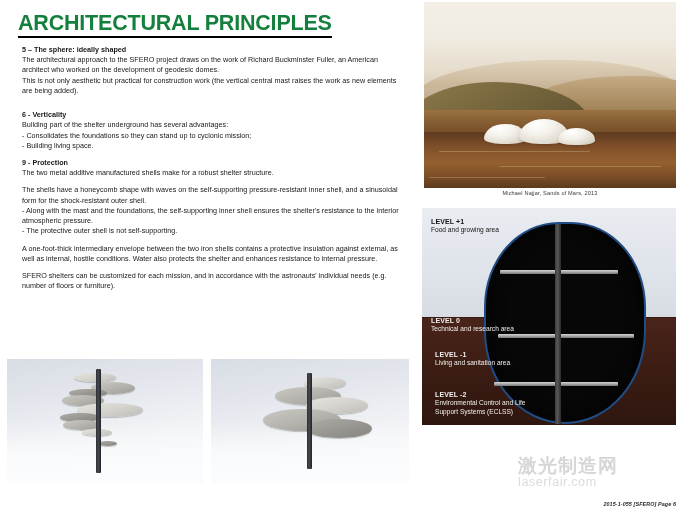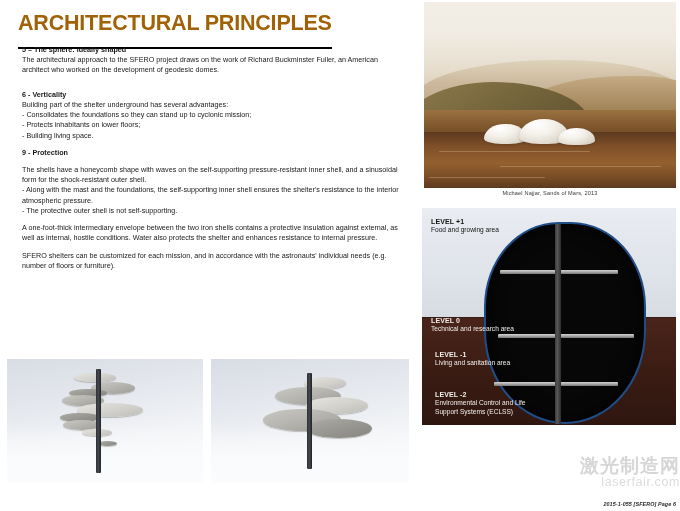--- a/index.html
+++ b/index.html
@@ -31,9 +31,9 @@
     font-size: 21.5px;
     font-weight: bold;
     letter-spacing: -0.2px;
-    color: #a16207;
+    color: #15803d;
     border-bottom: 2.5px solid #000;
-    padding-bottom: 12px;
+    padding-bottom: 1px;
     line-height: 1.12;
     white-space: nowrap;
   }

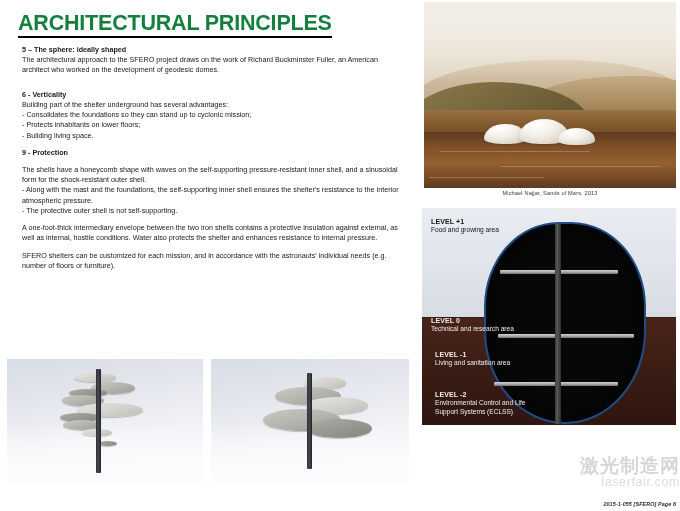--- a/index.html
+++ b/index.html
@@ -294,6 +294,7 @@
   <div class="body-text">
     <p class="h">5 – The sphere: ideally shaped</p>
     <p>The architectural approach to the SFERO project draws on the work of Richard Buckminster Fuller, an American architect who worked on the development of geodesic domes.</p>
+    <p>This is not only aesthetic but practical for construction work (the vertical central mast raises the work as new elements are being added).</p>
     <div class="spacer"></div>
     <div class="spacer"></div>
 

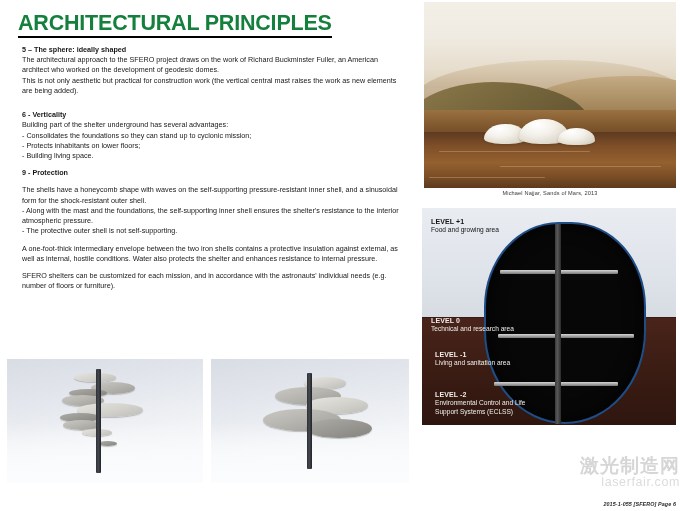--- a/index.html
+++ b/index.html
@@ -301,7 +301,6 @@
     <p class="h">6 - Verticality</p>
     <p>Building part of the shelter underground has several advantages:</p>
     <p>- Consolidates the foundations so they can stand up to cyclonic mission;</p>
-    <p>- Protects inhabitants on lower floors;</p>
     <p>- Building living space.</p>
     <div class="spacer"></div>
 

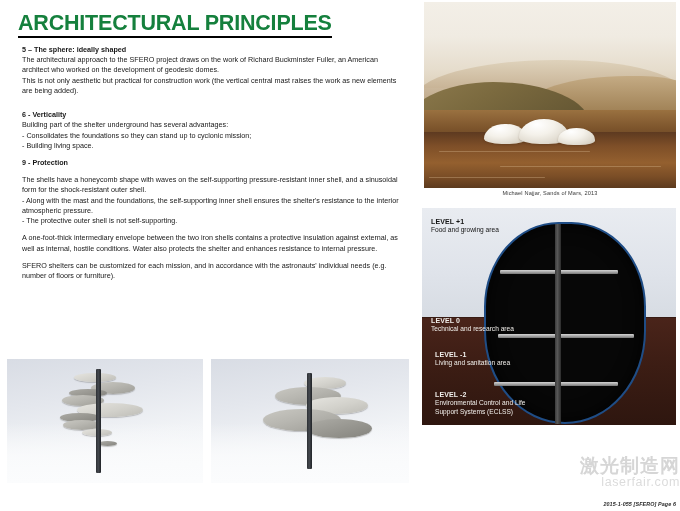--- a/index.html
+++ b/index.html
@@ -305,6 +305,7 @@
     <div class="spacer"></div>
 
     <p class="h">9 - Protection</p>
+    <p>The two metal additive manufactured shells make for a robust shelter structure.</p>
     <div class="spacer"></div>
     <p>The shells have a honeycomb shape with waves on the self-supporting pressure-resistant inner shell, and a sinusoidal form for the shock-resistant outer shell.</p>
     <p>- Along with the mast and the foundations, the self-supporting inner shell ensures the shelter's resistance to the interior atmospheric pressure.</p>

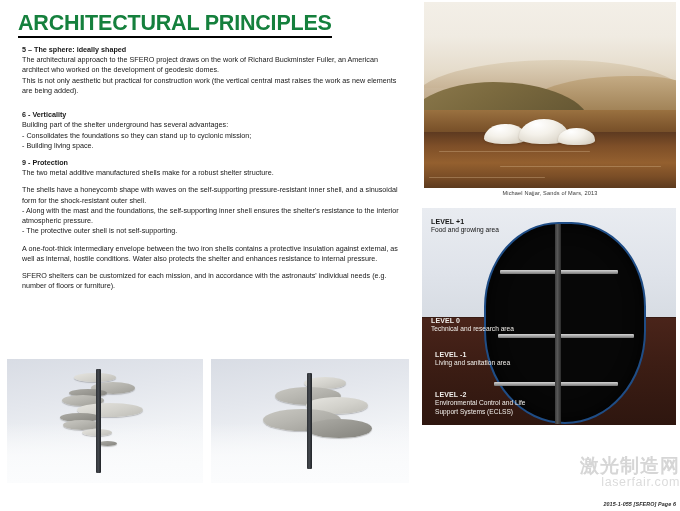--- a/index.html
+++ b/index.html
@@ -250,10 +250,10 @@
   
   .watermark {
     position: absolute;
-    left: 550px;
+    left: 518px;
     top: 456px;
     width: 130px;
-    text-align: right;
+    text-align: left;
     z-index: 20;
     pointer-events: none;
   }

